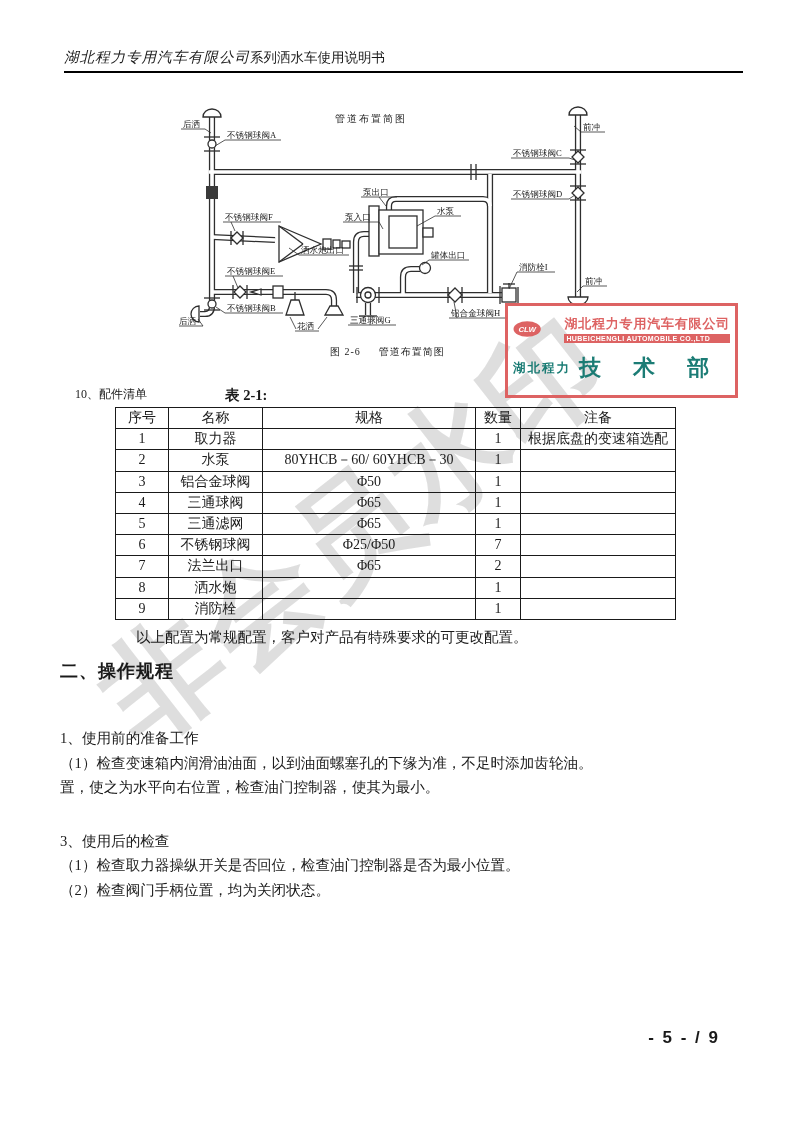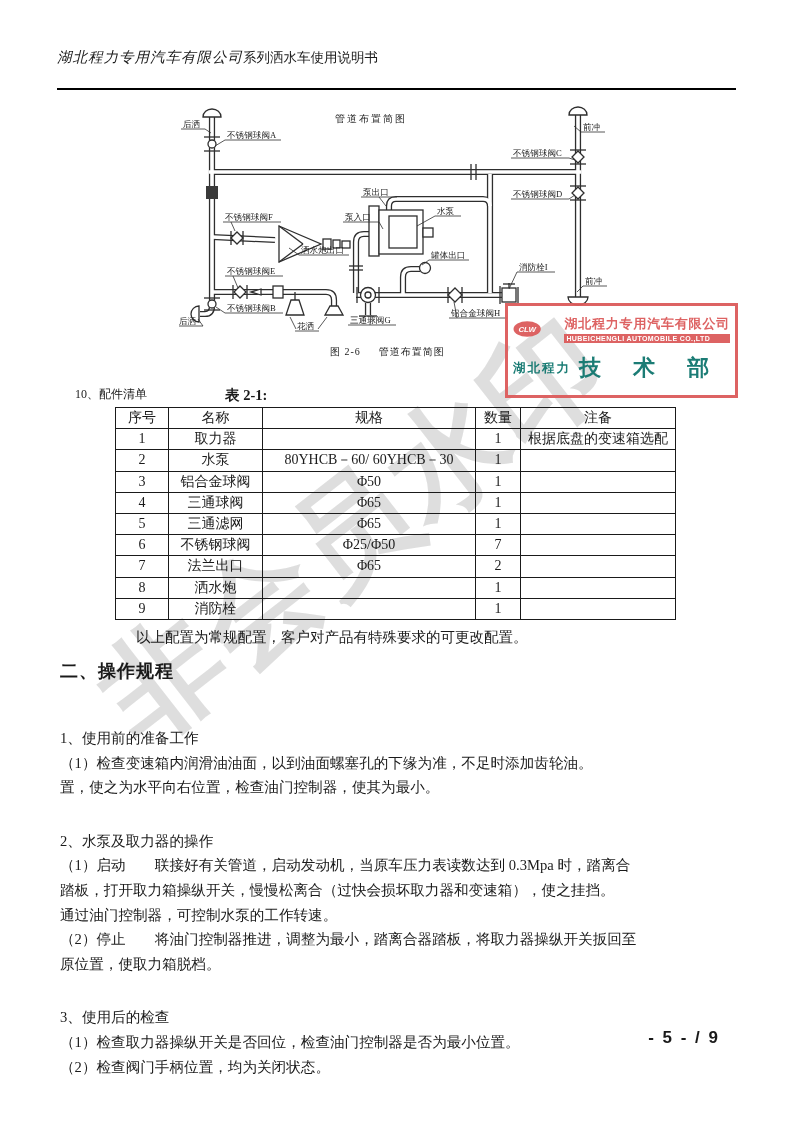--- a/index.html
+++ b/index.html
@@ -11,8 +11,8 @@
     transform-origin:0 50%;z-index:1;letter-spacing:2px;font-family:"Liberation Sans",sans-serif;}
   .layer{position:absolute;inset:0;z-index:2;}
   
-  .hdr{position:absolute;left:57px;top:48px;width:679px;font-size:13.5px;
-       border-bottom:2px solid #000;padding-bottom:21px;}
+  .hdr{position:absolute;left:64px;top:48px;width:679px;font-size:13.5px;
+       border-bottom:2px solid #000;padding-bottom:4px;}
   .hdr .co{font-style:italic;font-size:14.5px;letter-spacing:1px;}
   
   .diagram{position:absolute;left:175px;top:100px;}

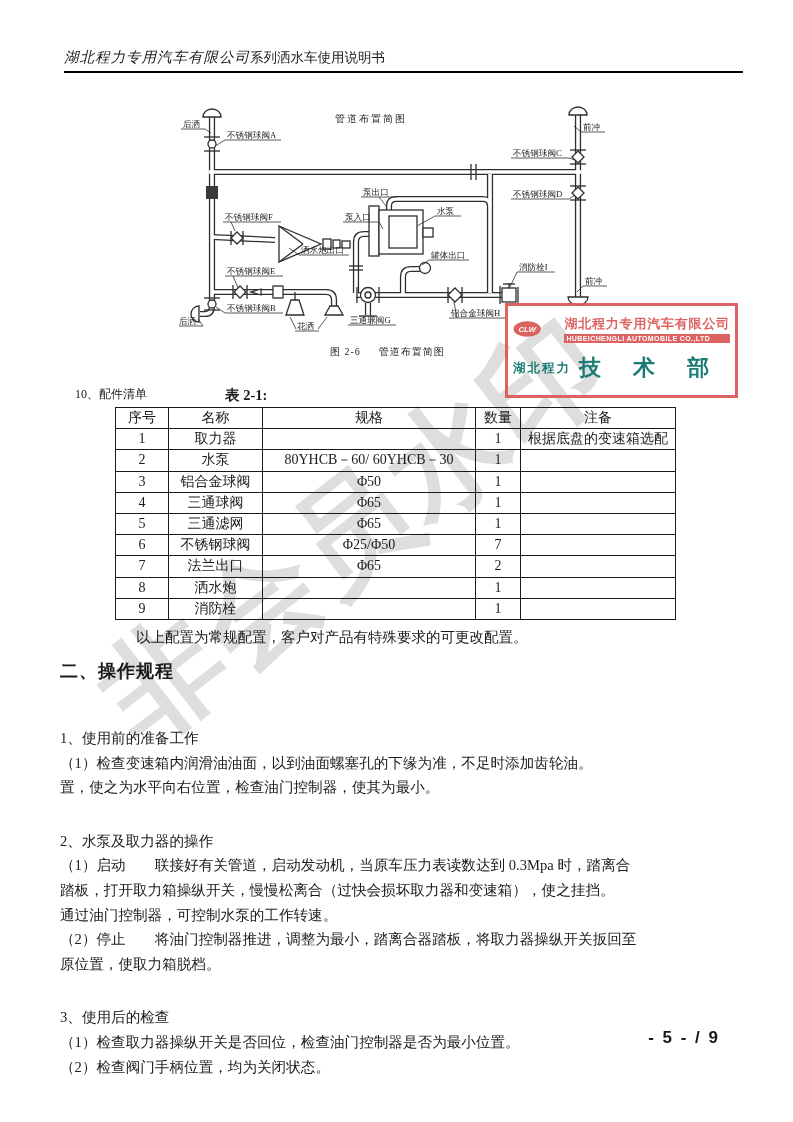--- a/index.html
+++ b/index.html
@@ -370,14 +370,6 @@
         <div class="op-line">置，使之为水平向右位置，检查油门控制器，使其为最小。</div>
       </div>
       <div class="op-block">
-        <div class="op-title">2、水泵及取力器的操作</div>
-        <div class="op-line">（1）启动　　联接好有关管道，启动发动机，当原车压力表读数达到 0.3Mpa 时，踏离合</div>
-        <div class="op-line">踏板，打开取力箱操纵开关，慢慢松离合（过快会损坏取力器和变速箱），使之挂挡。</div>
-        <div class="op-line">通过油门控制器，可控制水泵的工作转速。</div>
-        <div class="op-line">（2）停止　　将油门控制器推进，调整为最小，踏离合器踏板，将取力器操纵开关扳回至</div>
-        <div class="op-line">原位置，使取力箱脱档。</div>
-      </div>
-      <div class="op-block">
         <div class="op-title">3、使用后的检查</div>
         <div class="op-line">（1）检查取力器操纵开关是否回位，检查油门控制器是否为最小位置。</div>
         <div class="op-line">（2）检查阀门手柄位置，均为关闭状态。</div>

